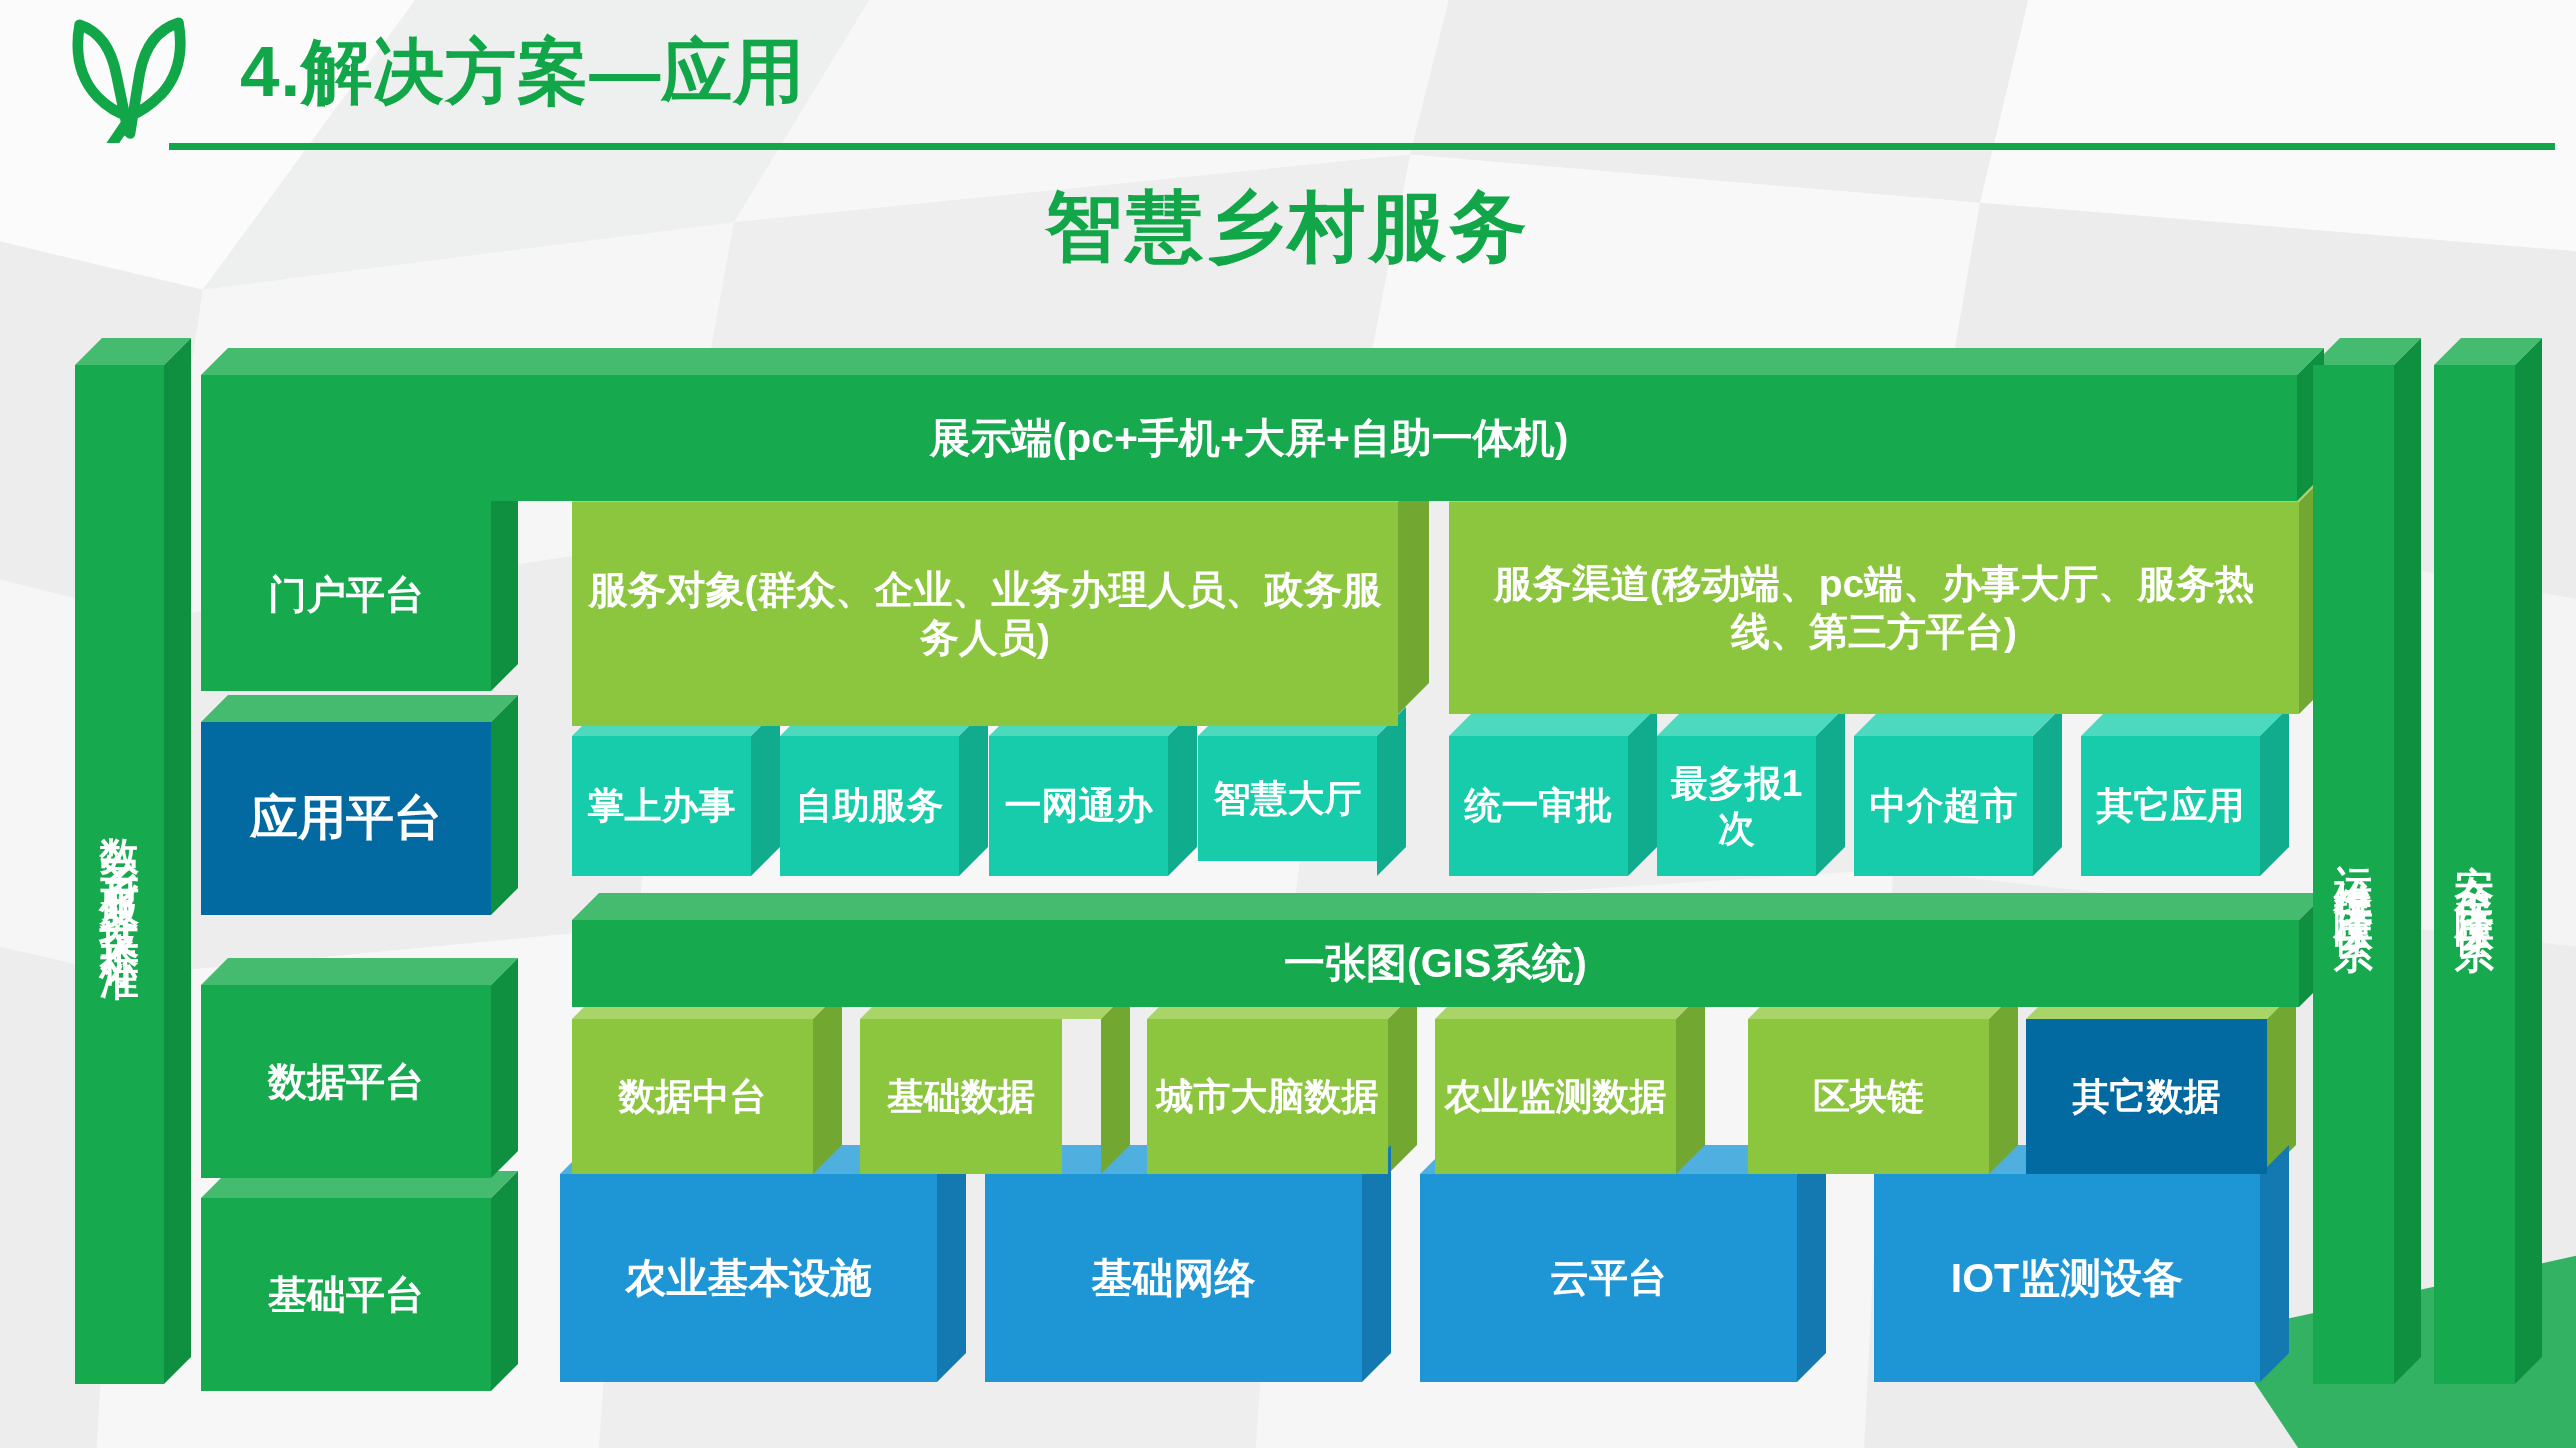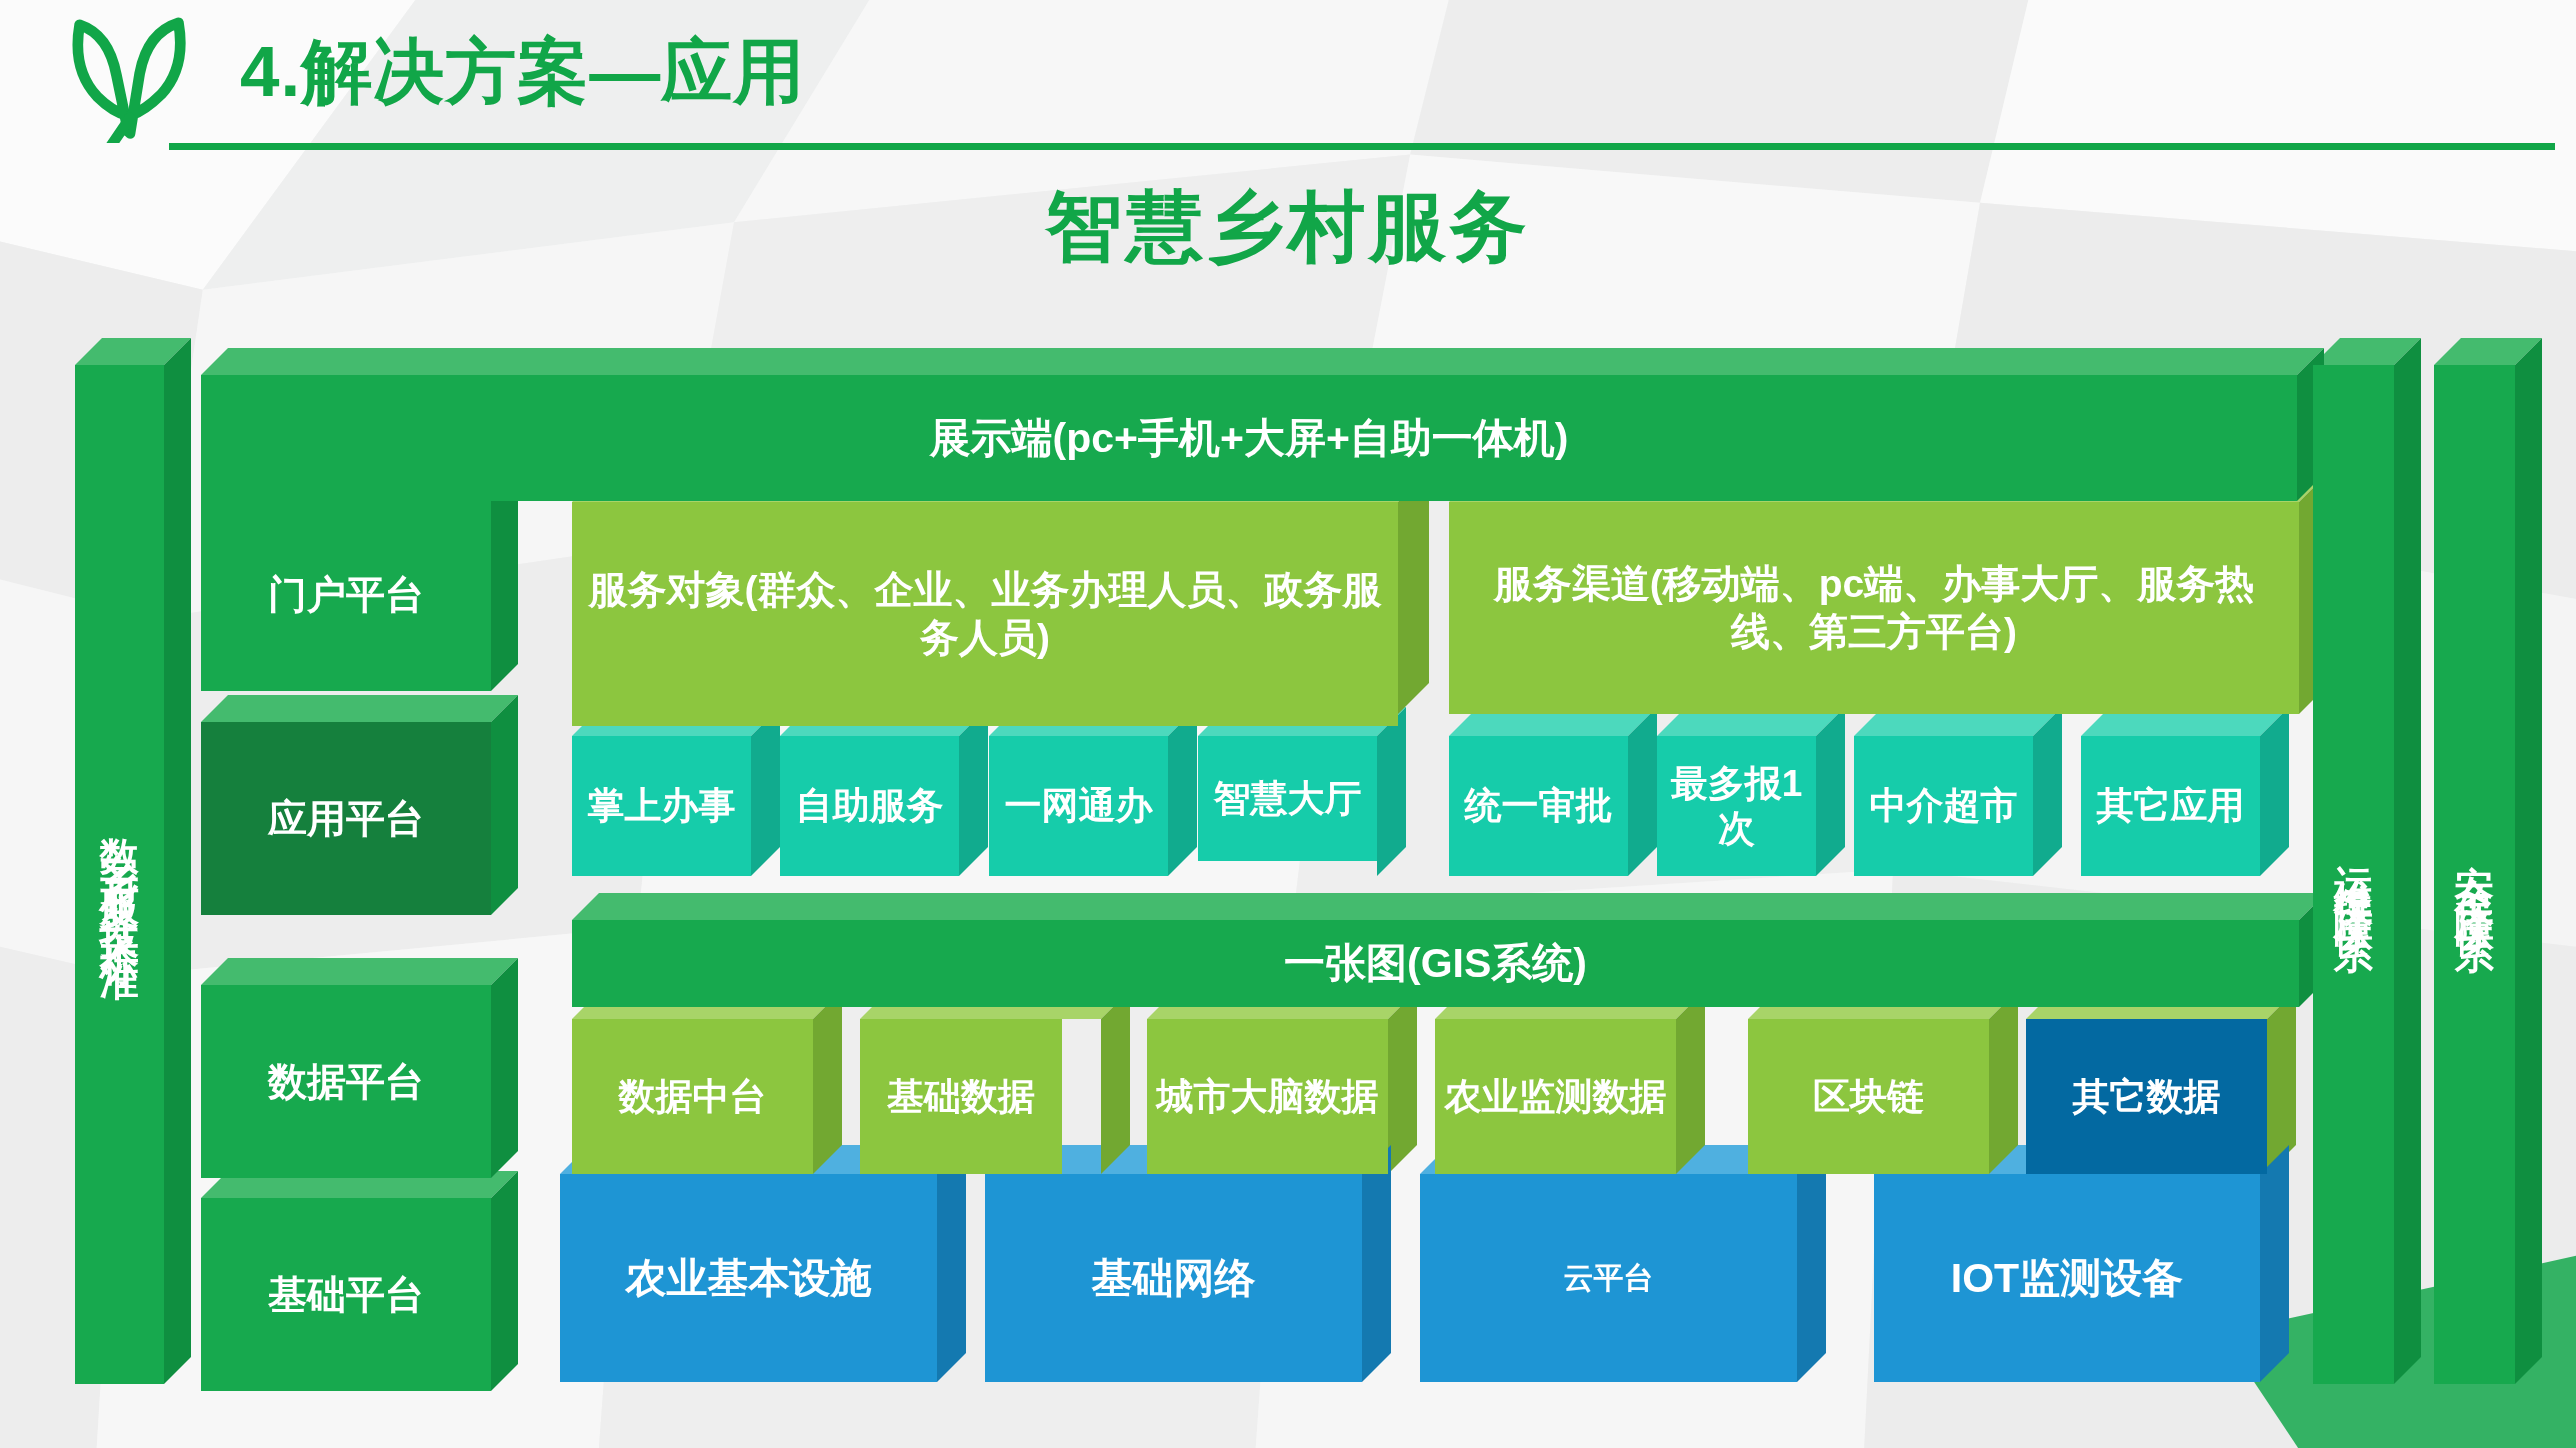--- a/index.html
+++ b/index.html
@@ -121,7 +121,7 @@
     <div class="box" style="left: 201px; top: 722px; width: 290px; height: 193px;">
       <div class="top" style="left: 0px; top: -27px; width: 317px; height: 27px; background: rgb(68, 187, 110); clip-path: polygon(27px 0px, 100% 0px, 290px 100%, 0px 100%);"></div>
       <div class="side" style="left: 290px; top: -27px; width: 27px; height: 220px; background: rgb(15, 143, 64); clip-path: polygon(0px 27px, 100% 0px, 100% 193px, 0px 100%);"></div>
-      <div class="face" style="background: #15803d; font-size: 39px;">应用平台</div>
+      <div class="face" style="background: #0369a1; font-size: 48px;">应用平台</div>
     </div>
     <div class="box" style="left: 201px; top: 985px; width: 290px; height: 193px;">
       <div class="top" style="left: 0px; top: -27px; width: 317px; height: 27px; background: rgb(68, 187, 110); clip-path: polygon(27px 0px, 100% 0px, 290px 100%, 0px 100%);"></div>

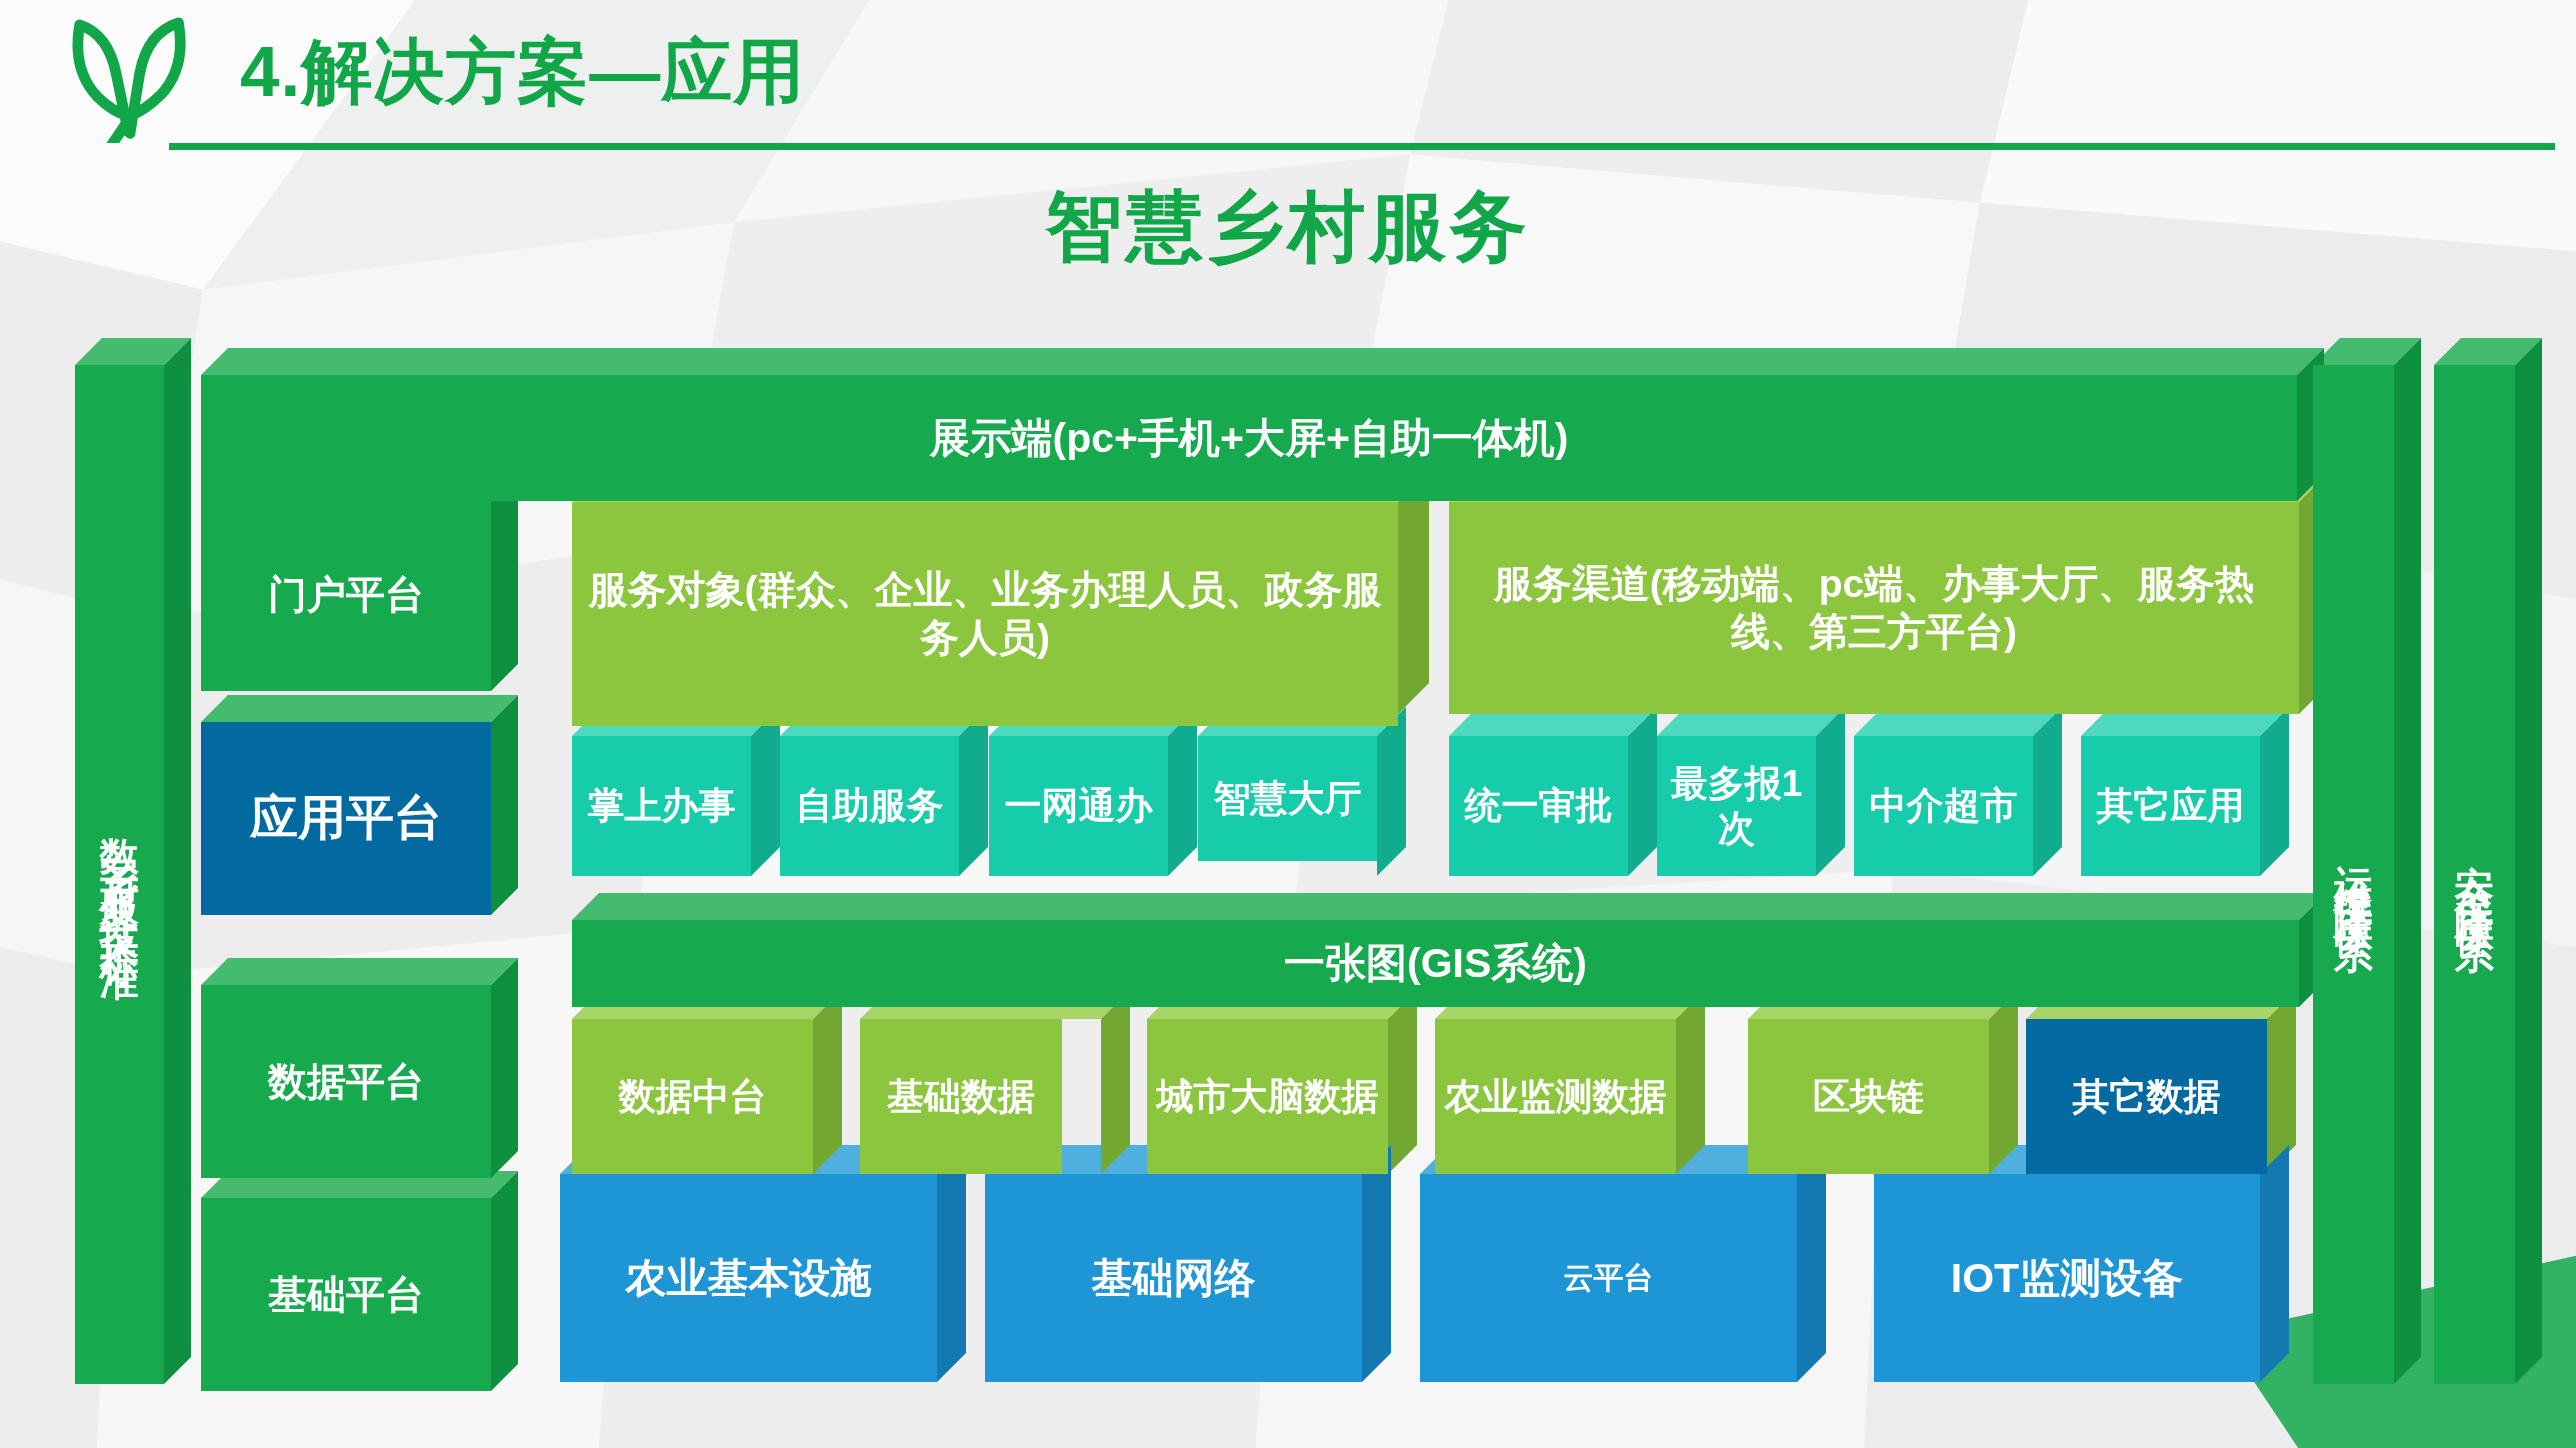--- a/index.html
+++ b/index.html
@@ -231,7 +231,7 @@
     <div class="box" style="left: 1420px; top: 1174px; width: 377px; height: 208px;">
       <div class="top" style="left: 0px; top: -29px; width: 406px; height: 29px; background: rgb(79, 176, 224); clip-path: polygon(29px 0px, 100% 0px, 377px 100%, 0px 100%);"></div>
       <div class="side" style="left: 377px; top: -29px; width: 29px; height: 237px; background: rgb(20, 121, 176); clip-path: polygon(0px 29px, 100% 0px, 100% 208px, 0px 100%);"></div>
-      <div class="face" style="background: rgb(30, 149, 212); font-size: 30px;">云平台</div>
+      <div class="face" style="background: rgb(30, 149, 212); font-size: 39px;">云平台</div>
     </div>
     <div class="box" style="left: 1874px; top: 1174px; width: 386px; height: 208px;">
       <div class="top" style="left: 0px; top: -29px; width: 415px; height: 29px; background: rgb(79, 176, 224); clip-path: polygon(29px 0px, 100% 0px, 386px 100%, 0px 100%);"></div>

